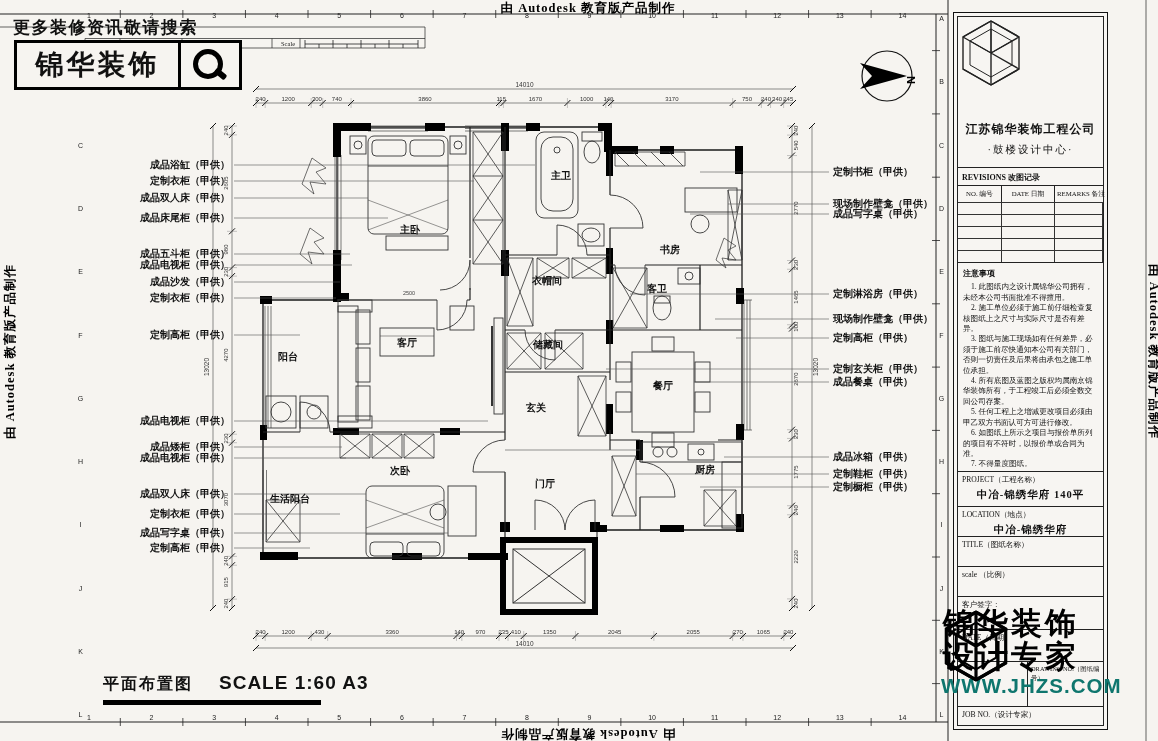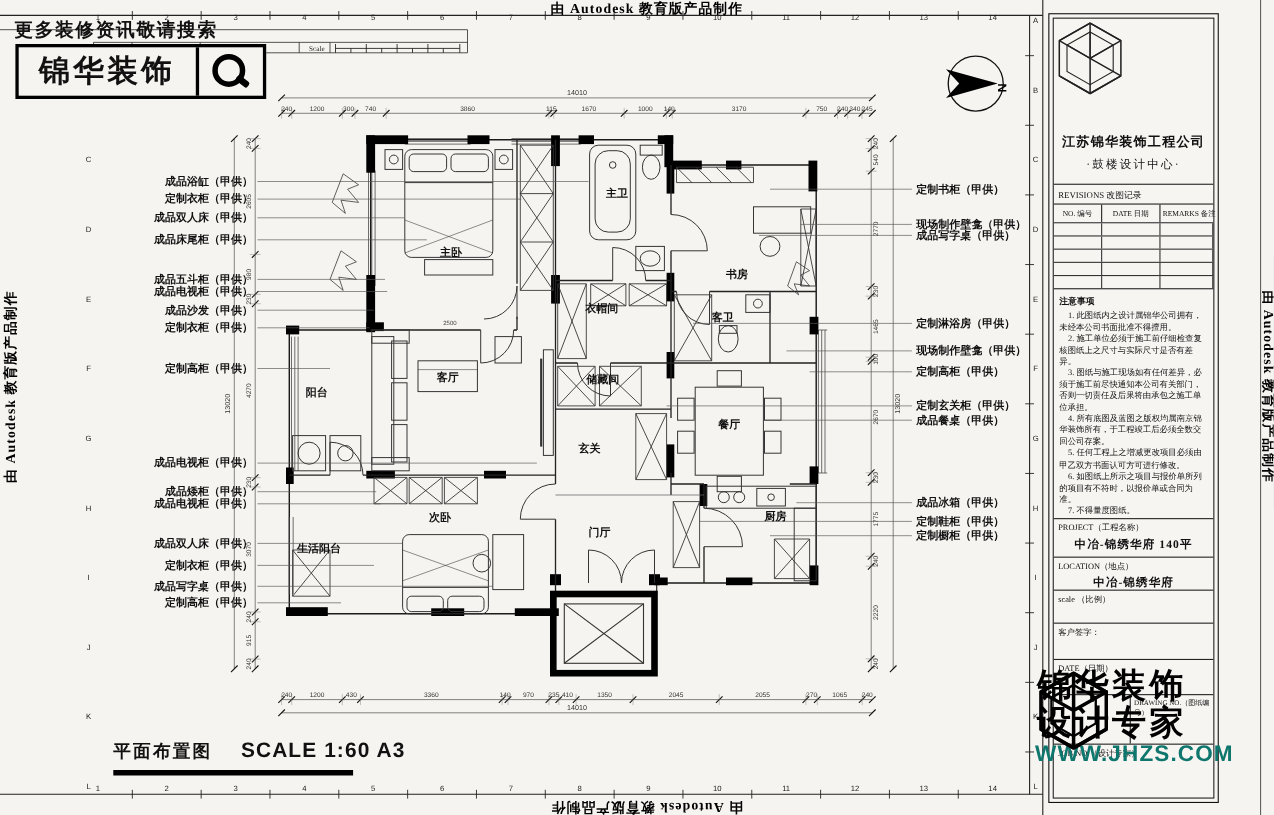--- a/index.html
+++ b/index.html
@@ -31,7 +31,7 @@
   .tb-logo{height:104px;display:flex;align-items:center;justify-content:center;}
   .tb-company{text-align:center;font-family:"Liberation Serif",serif;font-weight:bold;font-size:12px;letter-spacing:1px;}
   .tb-dept{text-align:center;font-family:"Liberation Serif",serif;font-size:10.5px;margin-top:5px;letter-spacing:2px;}
-  .tb-revtitle{margin-top:10px;border-top:1px solid #222;font-size:8px;font-weight:normal;padding:4px 4px 2px 4px;
+  .tb-revtitle{margin-top:10px;border-top:1px solid #222;font-size:8px;font-weight:bold;padding:4px 4px 2px 4px;
                font-family:"Liberation Serif",serif;}
   .tb-revhead{border-top:1px solid #222;display:grid;grid-template-columns:44px 53px 1fr;font-size:6.8px;
               font-family:"Liberation Serif",serif;}

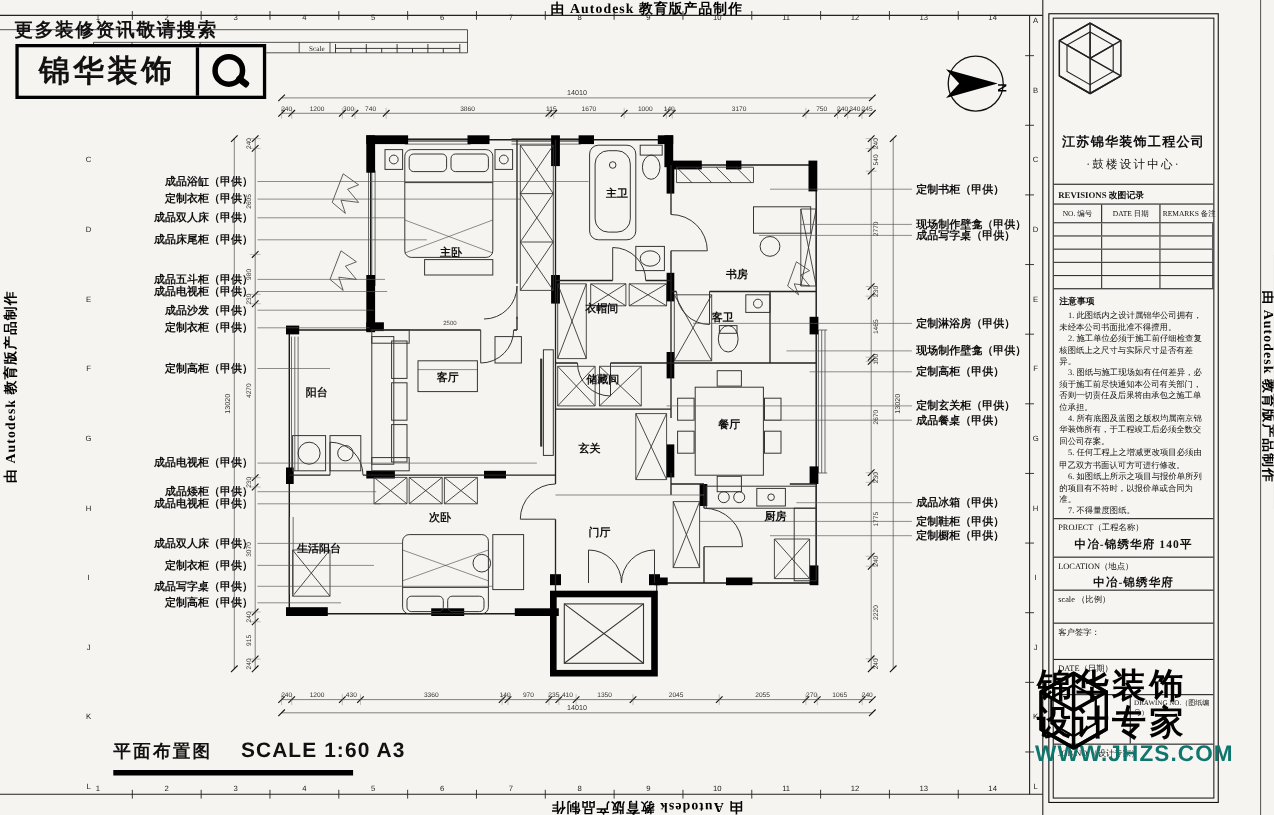--- a/index.html
+++ b/index.html
@@ -716,6 +716,9 @@
         <div>LOCATION（地点）</div>
         <div class="val">中冶-锦绣华府</div>
       </div>
+      <div class="tb-field f-title">
+        <div>TITLE（图纸名称）</div>
+      </div>
       <div class="tb-field f-scale">
         <div>scale （比例）</div>
       </div>

